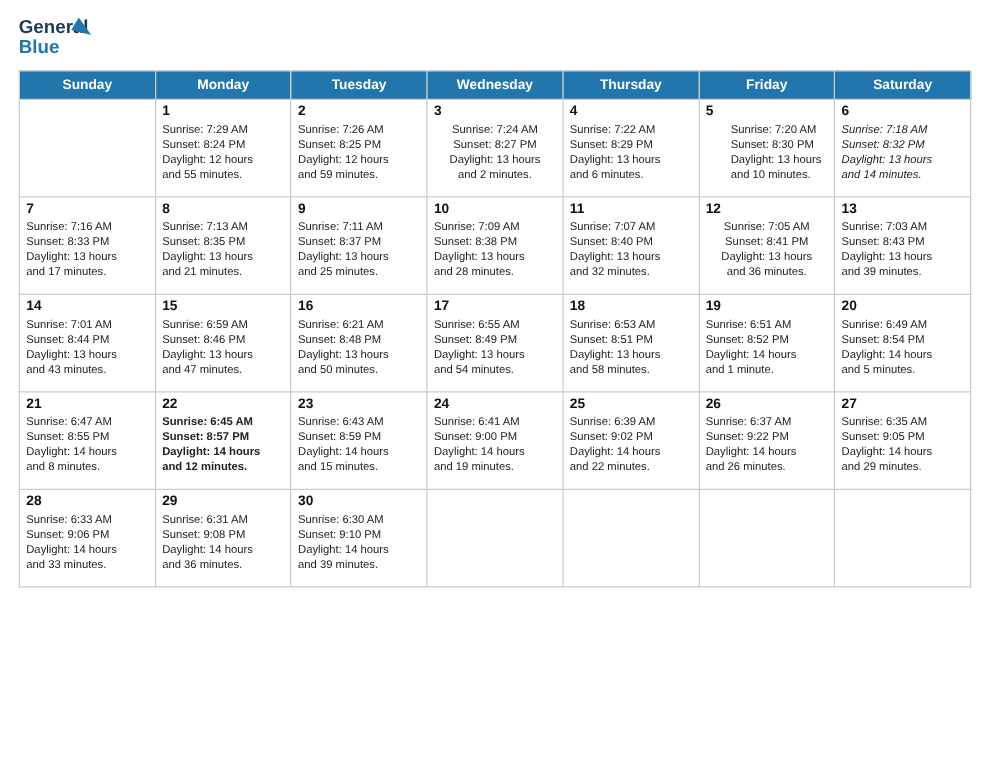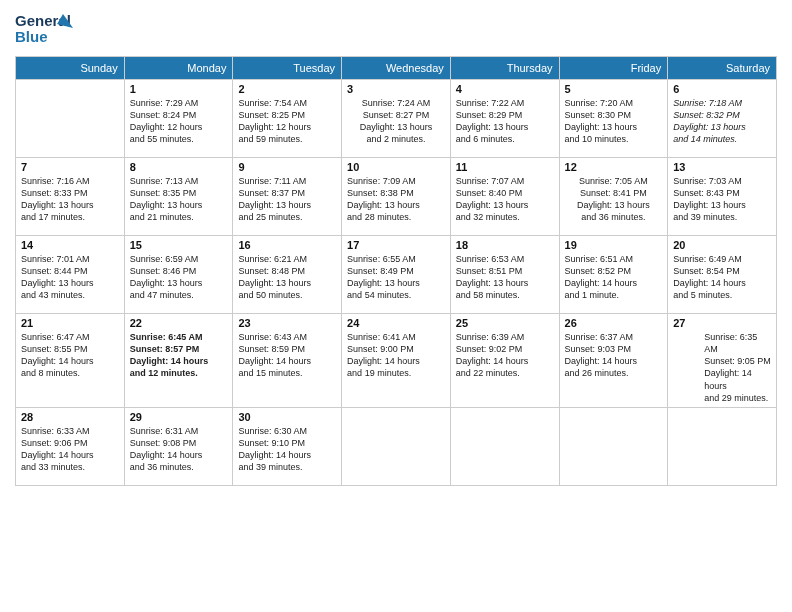--- a/index.html
+++ b/index.html
@@ -46,10 +46,10 @@
     .calendar th {
       background-color: #2176ae;
       color: #fff;
-      text-align: right;
+      text-align: center;
       padding: 5px 6px;
       font-size: 11px;
-      font-weight: normal;
+      font-weight: bold;
       border: 1px solid #ccc;
     }
     .calendar td {

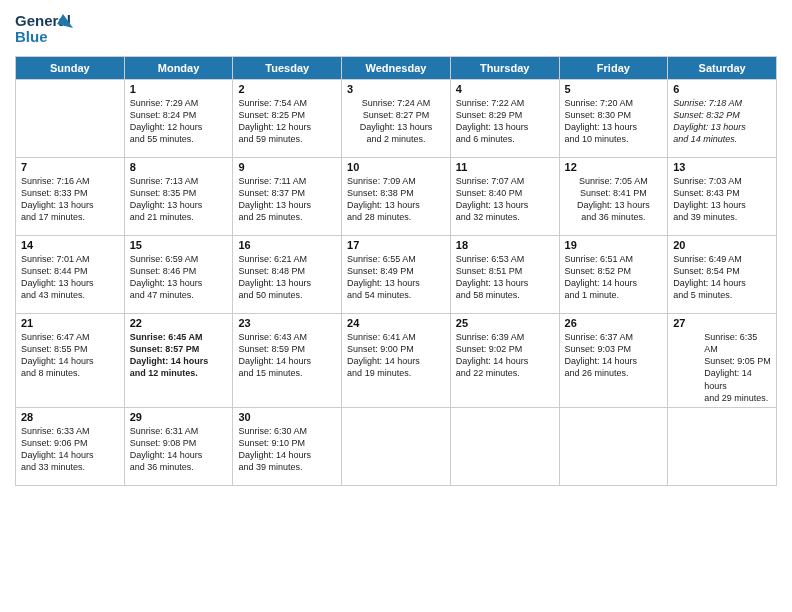--- a/index.html
+++ b/index.html
@@ -117,7 +117,7 @@
           </td>
           <td>
             <div class="day-number">2</div>
-            <div class="day-info" style="white-space: pre-line;">Sunrise: 7:54 AM
+            <div class="day-info" style="white-space: pre-line;">Sunrise: 7:26 AM
 Sunset: 8:25 PM
 Daylight: 12 hours
 and 59 minutes.</div>

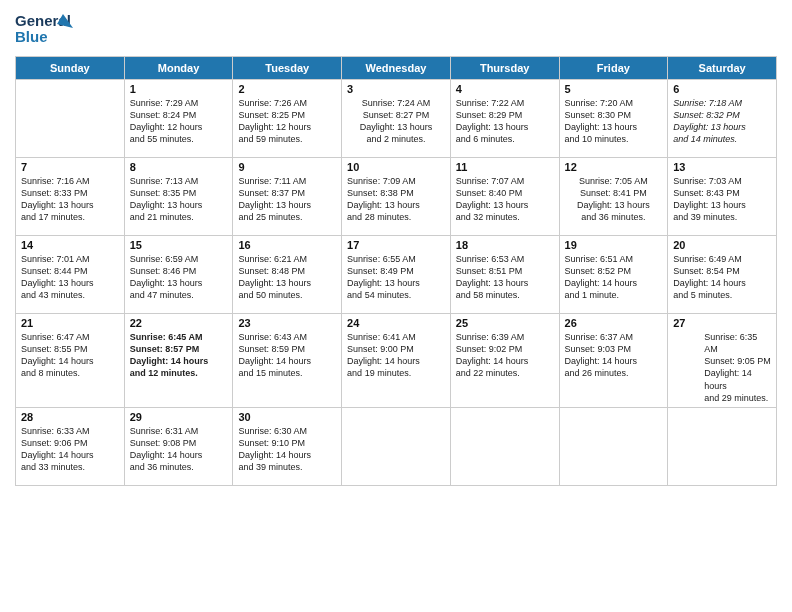--- a/index.html
+++ b/index.html
@@ -138,7 +138,7 @@
           </td>
           <td>
             <div class="day-number">5</div>
-            <div class="day-info" style="white-space: pre-line;">Sunrise: 7:20 AM
+            <div class="day-info" style="white-space: pre-line; margin-left: 20px;">Sunrise: 7:20 AM
 Sunset: 8:30 PM
 Daylight: 13 hours
 and 10 minutes.</div>

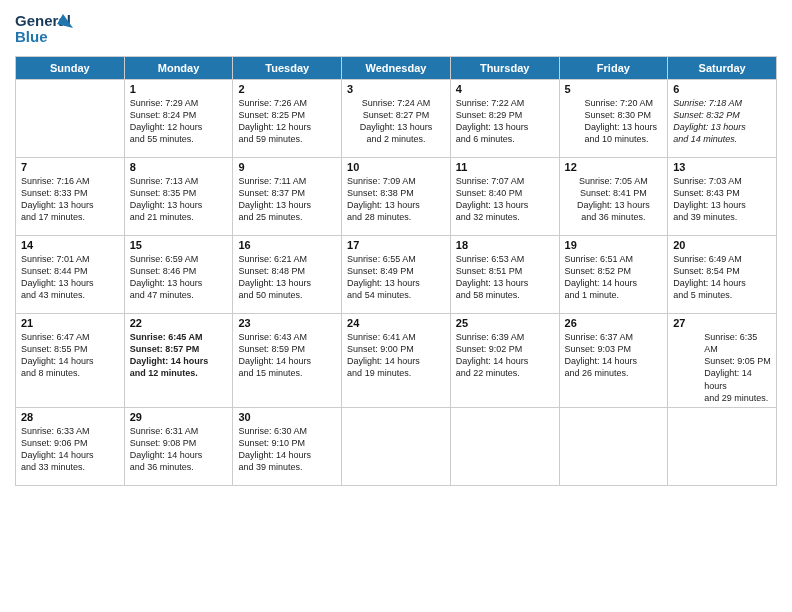--- a/index.html
+++ b/index.html
@@ -292,7 +292,7 @@
           <td>
             <div class="day-number">26</div>
             <div class="day-info" style="white-space: pre-line;">Sunrise: 6:37 AM
-Sunset: 9:03 PM
+Sunset: 9:22 PM
 Daylight: 14 hours
 and 26 minutes.</div>
           </td>

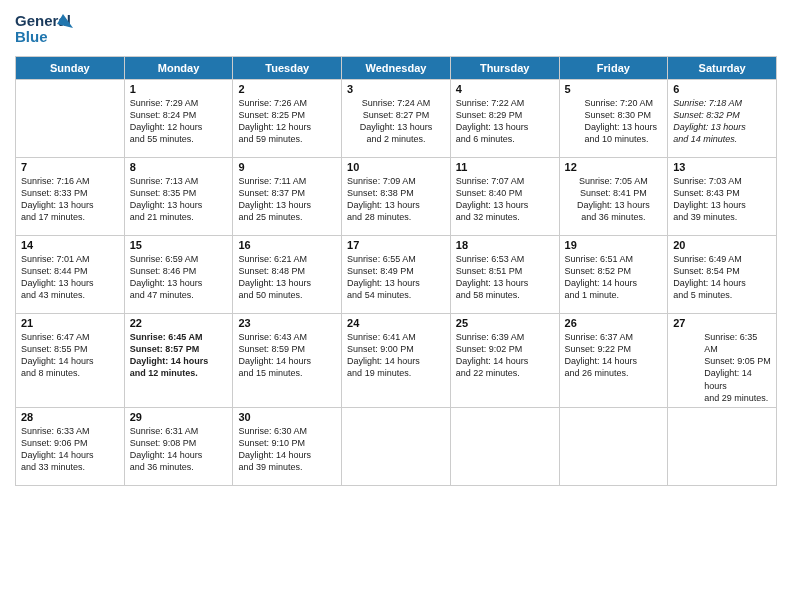--- a/index.html
+++ b/index.html
@@ -298,7 +298,7 @@
           </td>
           <td>
             <div class="day-number">27</div>
-            <div class="day-info" style="white-space: pre-line; margin-left: 31px;">Sunrise: 6:35 AM
+            <div class="day-info" style="white-space: pre-line;">Sunrise: 6:35 AM
 Sunset: 9:05 PM
 Daylight: 14 hours
 and 29 minutes.</div>

